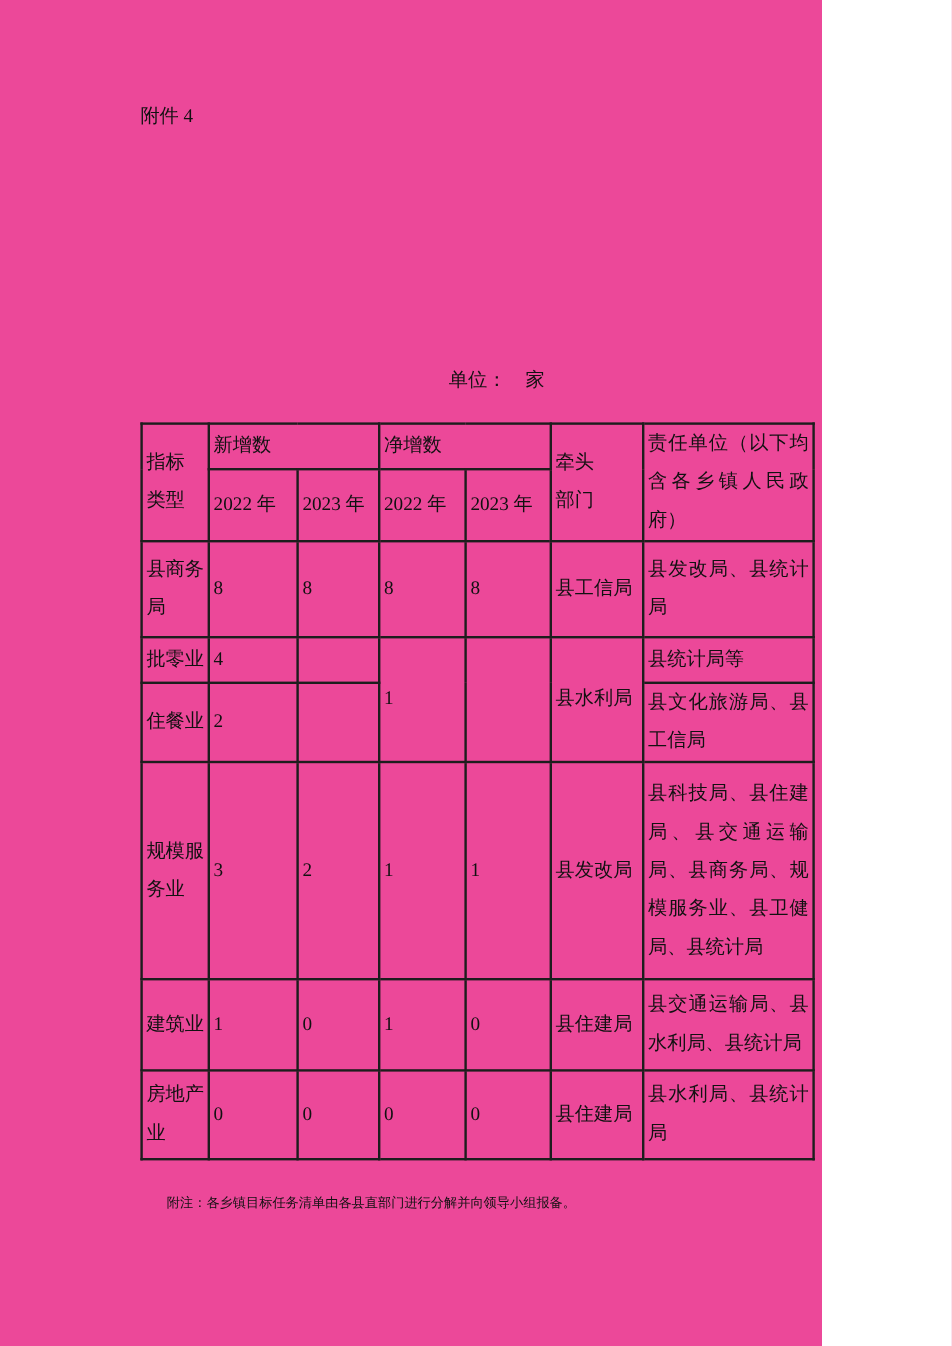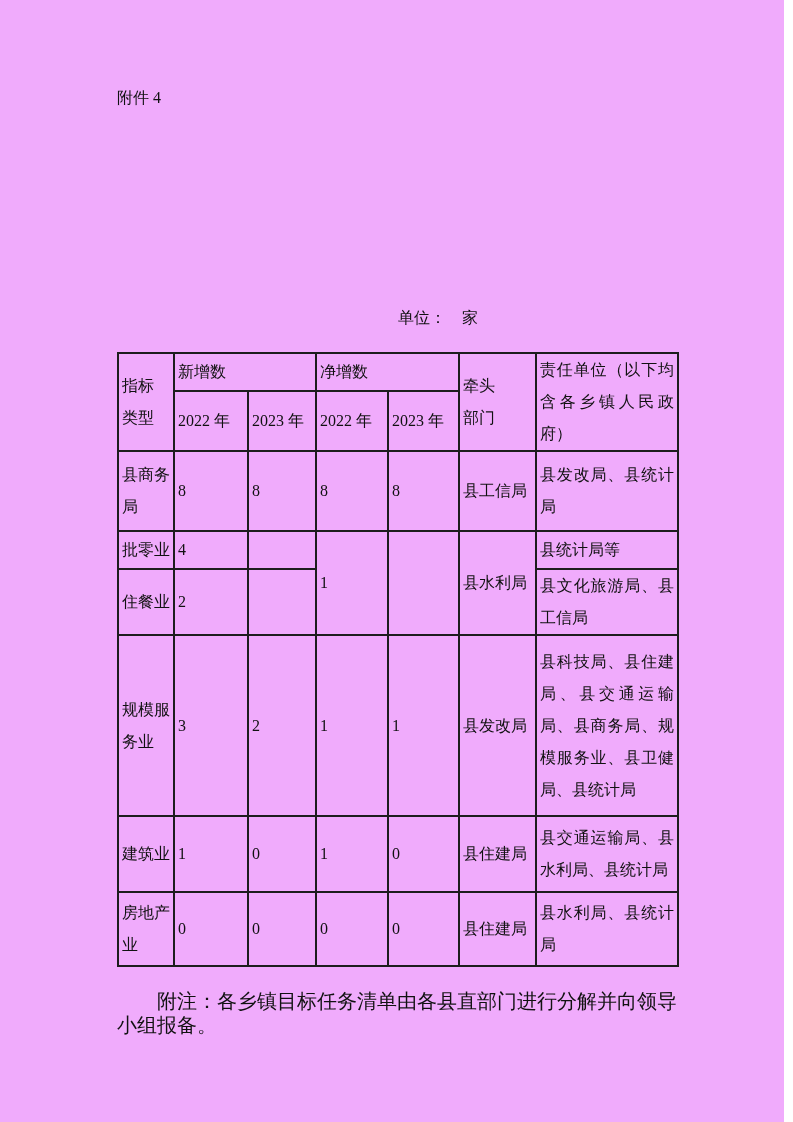--- a/index.html
+++ b/index.html
@@ -9,9 +9,9 @@
   }
   .page {
     position: relative;
-    width: 784px;
+    width: 685px;
     height: 1122px;
-    background: #f0abfc;
+    background: #ec4899;
     color: #111111;
     font-family: "Liberation Serif", "DejaVu Serif", serif;
     overflow: hidden;

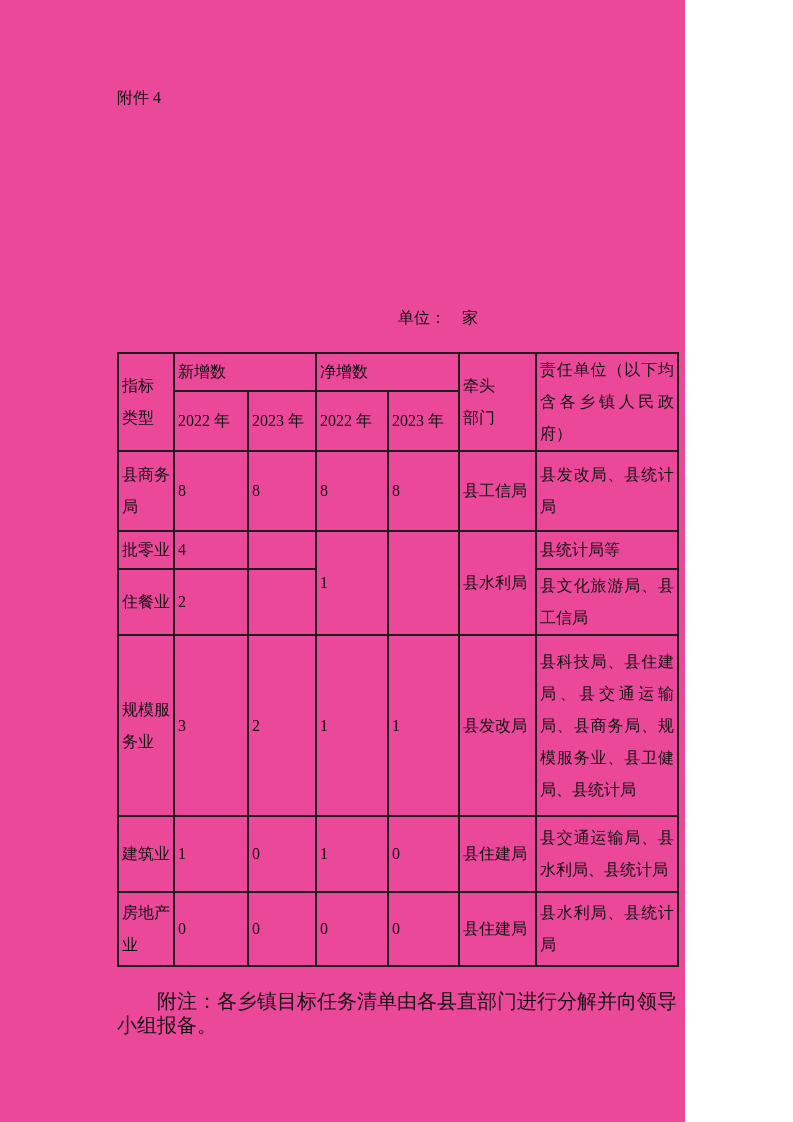--- a/index.html
+++ b/index.html
@@ -36,7 +36,7 @@
   }
   .unit-label {
     position: absolute;
-    left: 398px;
+    left: 374px;
     top: 306px;
     font-size: 16px;
     line-height: 24px;

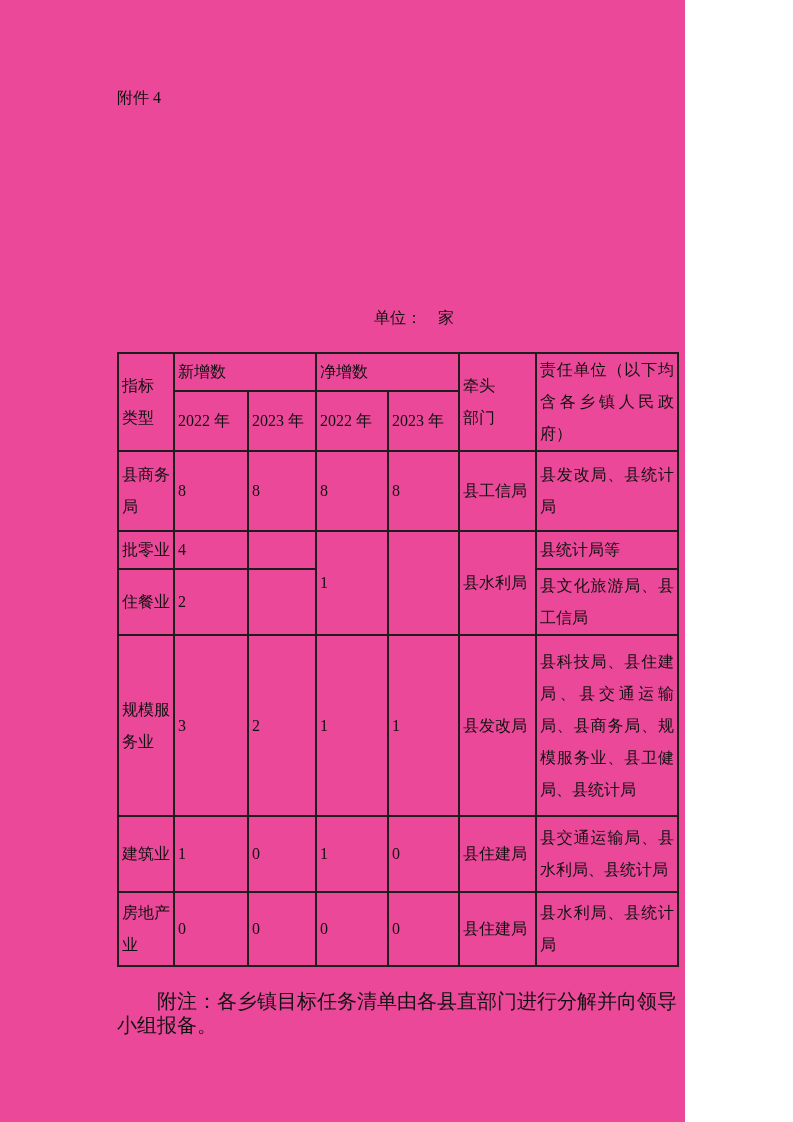--- a/index.html
+++ b/index.html
@@ -72,10 +72,9 @@
     left: 117px;
     top: 991px;
     width: 566px;
-    font-size: 20px;
+    font-size: 11px;
     line-height: 24px;
     text-indent: 2em;
-    font-family: Liberation Mono, monospace;
   }
   .page-number {
     position: absolute;

